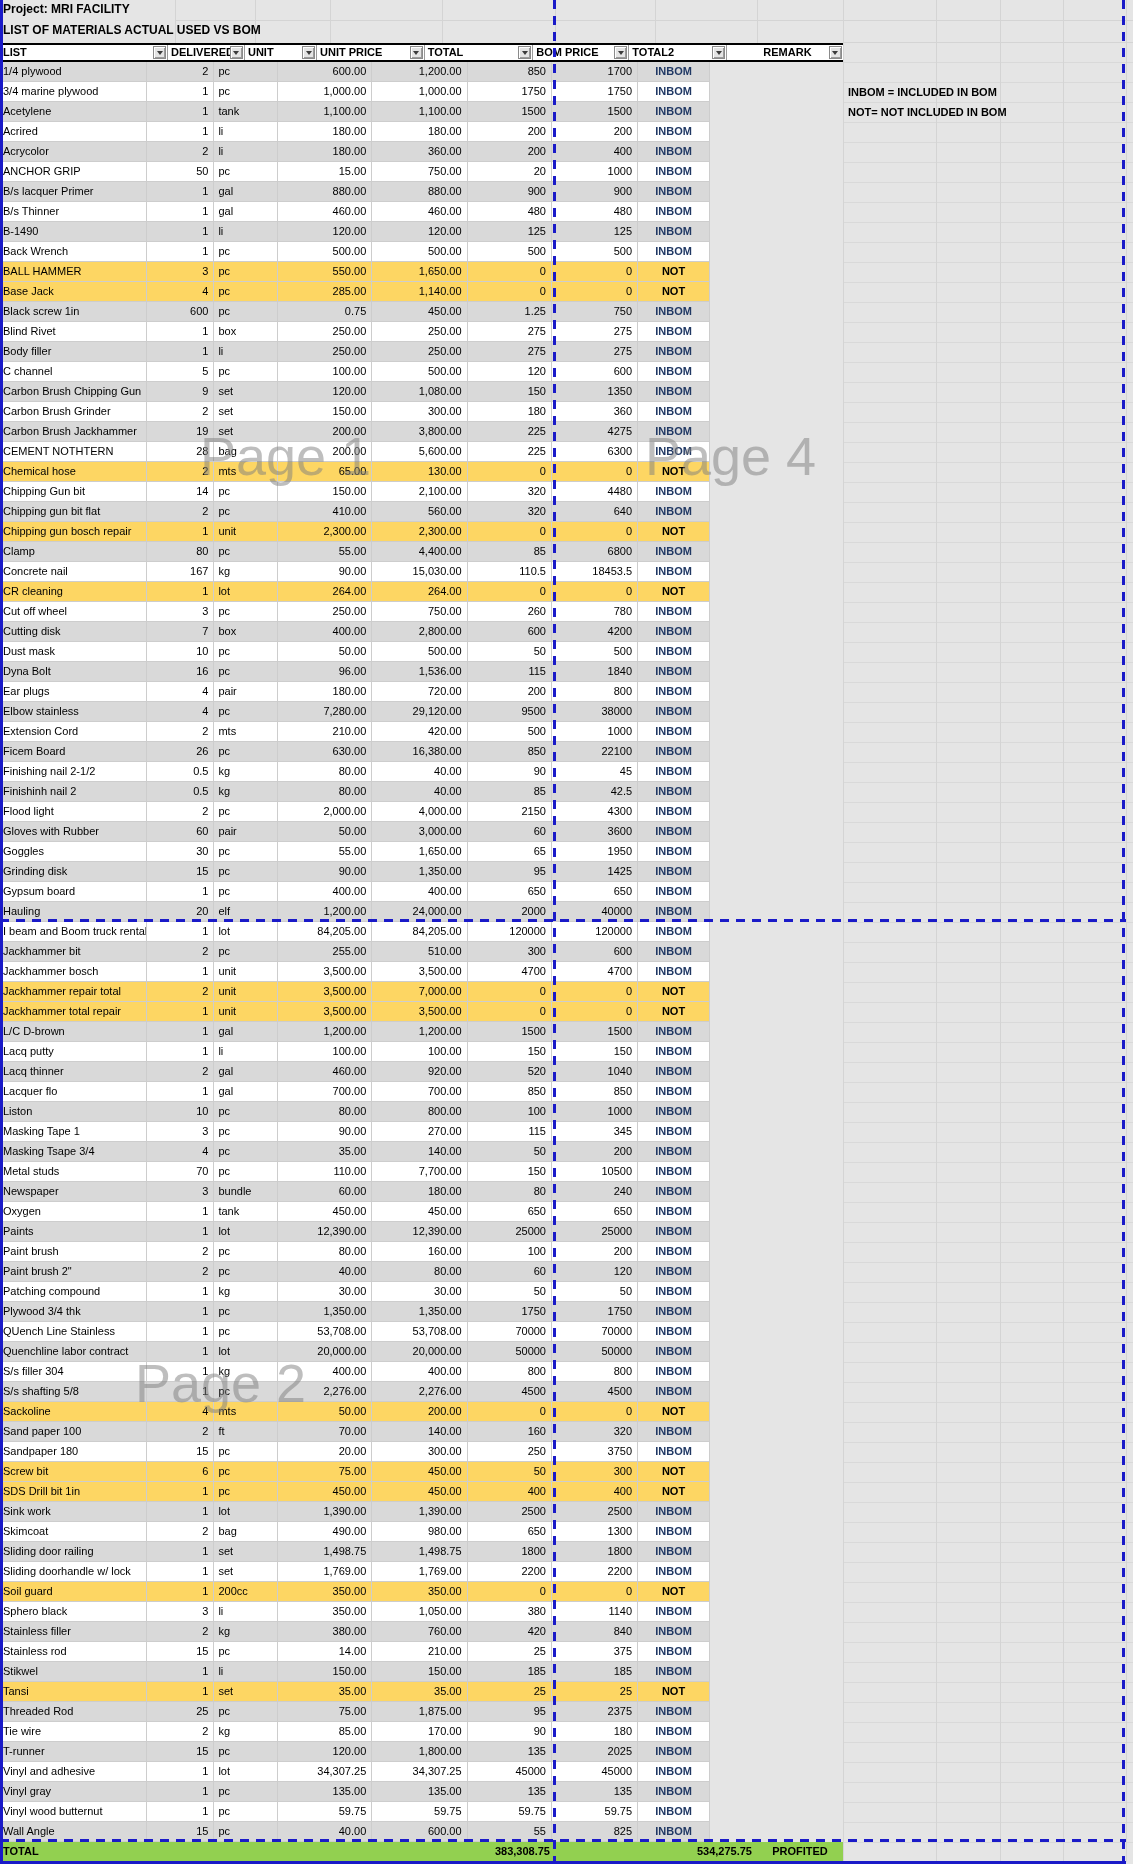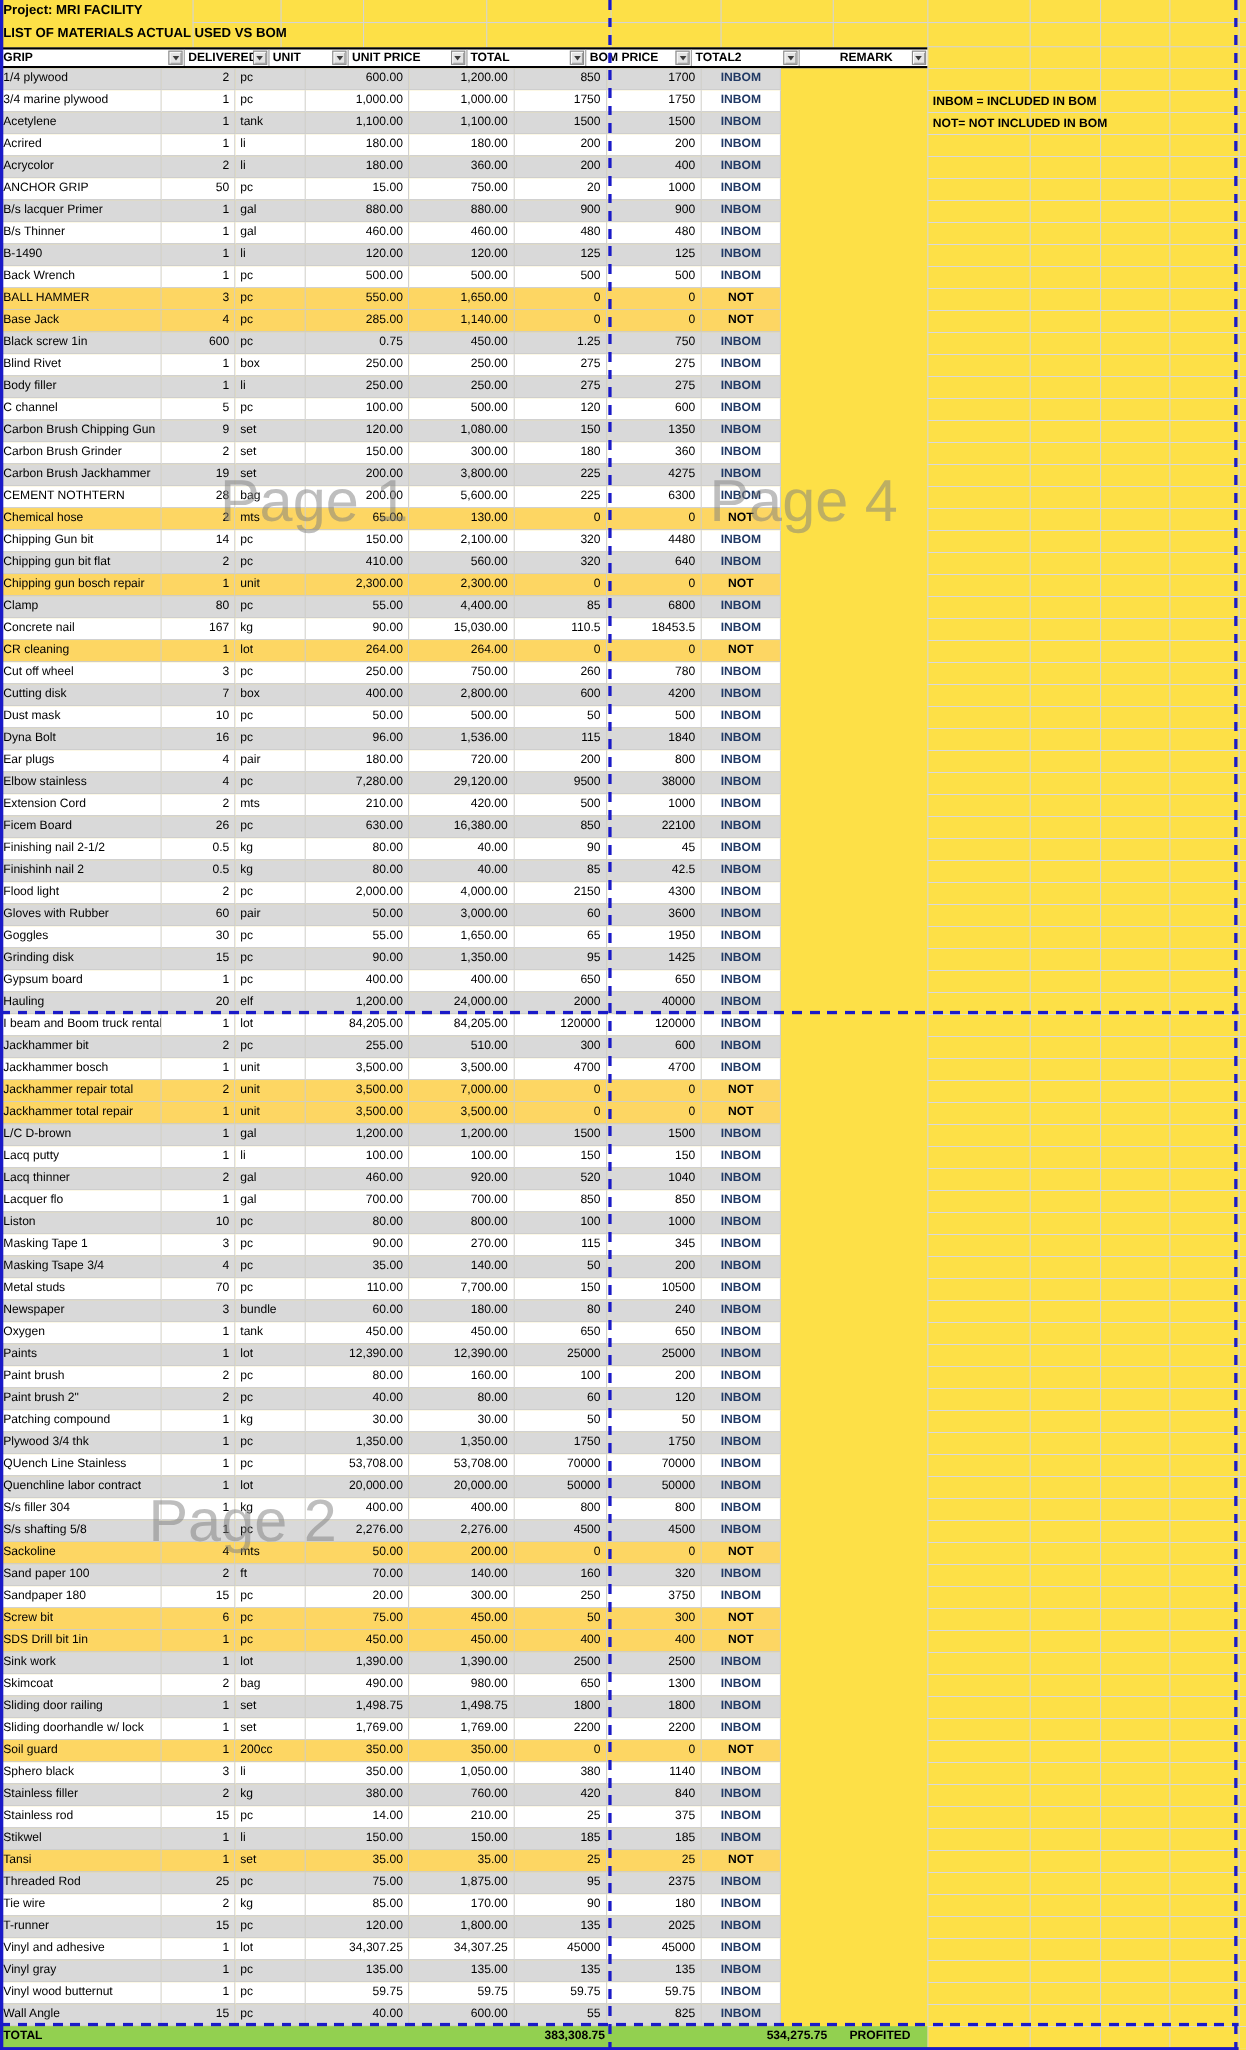--- a/index.html
+++ b/index.html
@@ -3,7 +3,7 @@
 <meta charset="utf-8">
 <style>
   html,body{margin:0;padding:0;background:#fff;}
-  #sheet{position:relative;width:1133px;height:1864px;background:#fde047;overflow:hidden;
+  #sheet{position:relative;width:1133px;height:1864px;background:#e5e5e5;overflow:hidden;
          font-family:"Liberation Sans",sans-serif;font-size:11px;color:#000;}
   
   .t1{position:absolute;left:3px;top:2px;font-size:12px;font-weight:700;white-space:nowrap;}

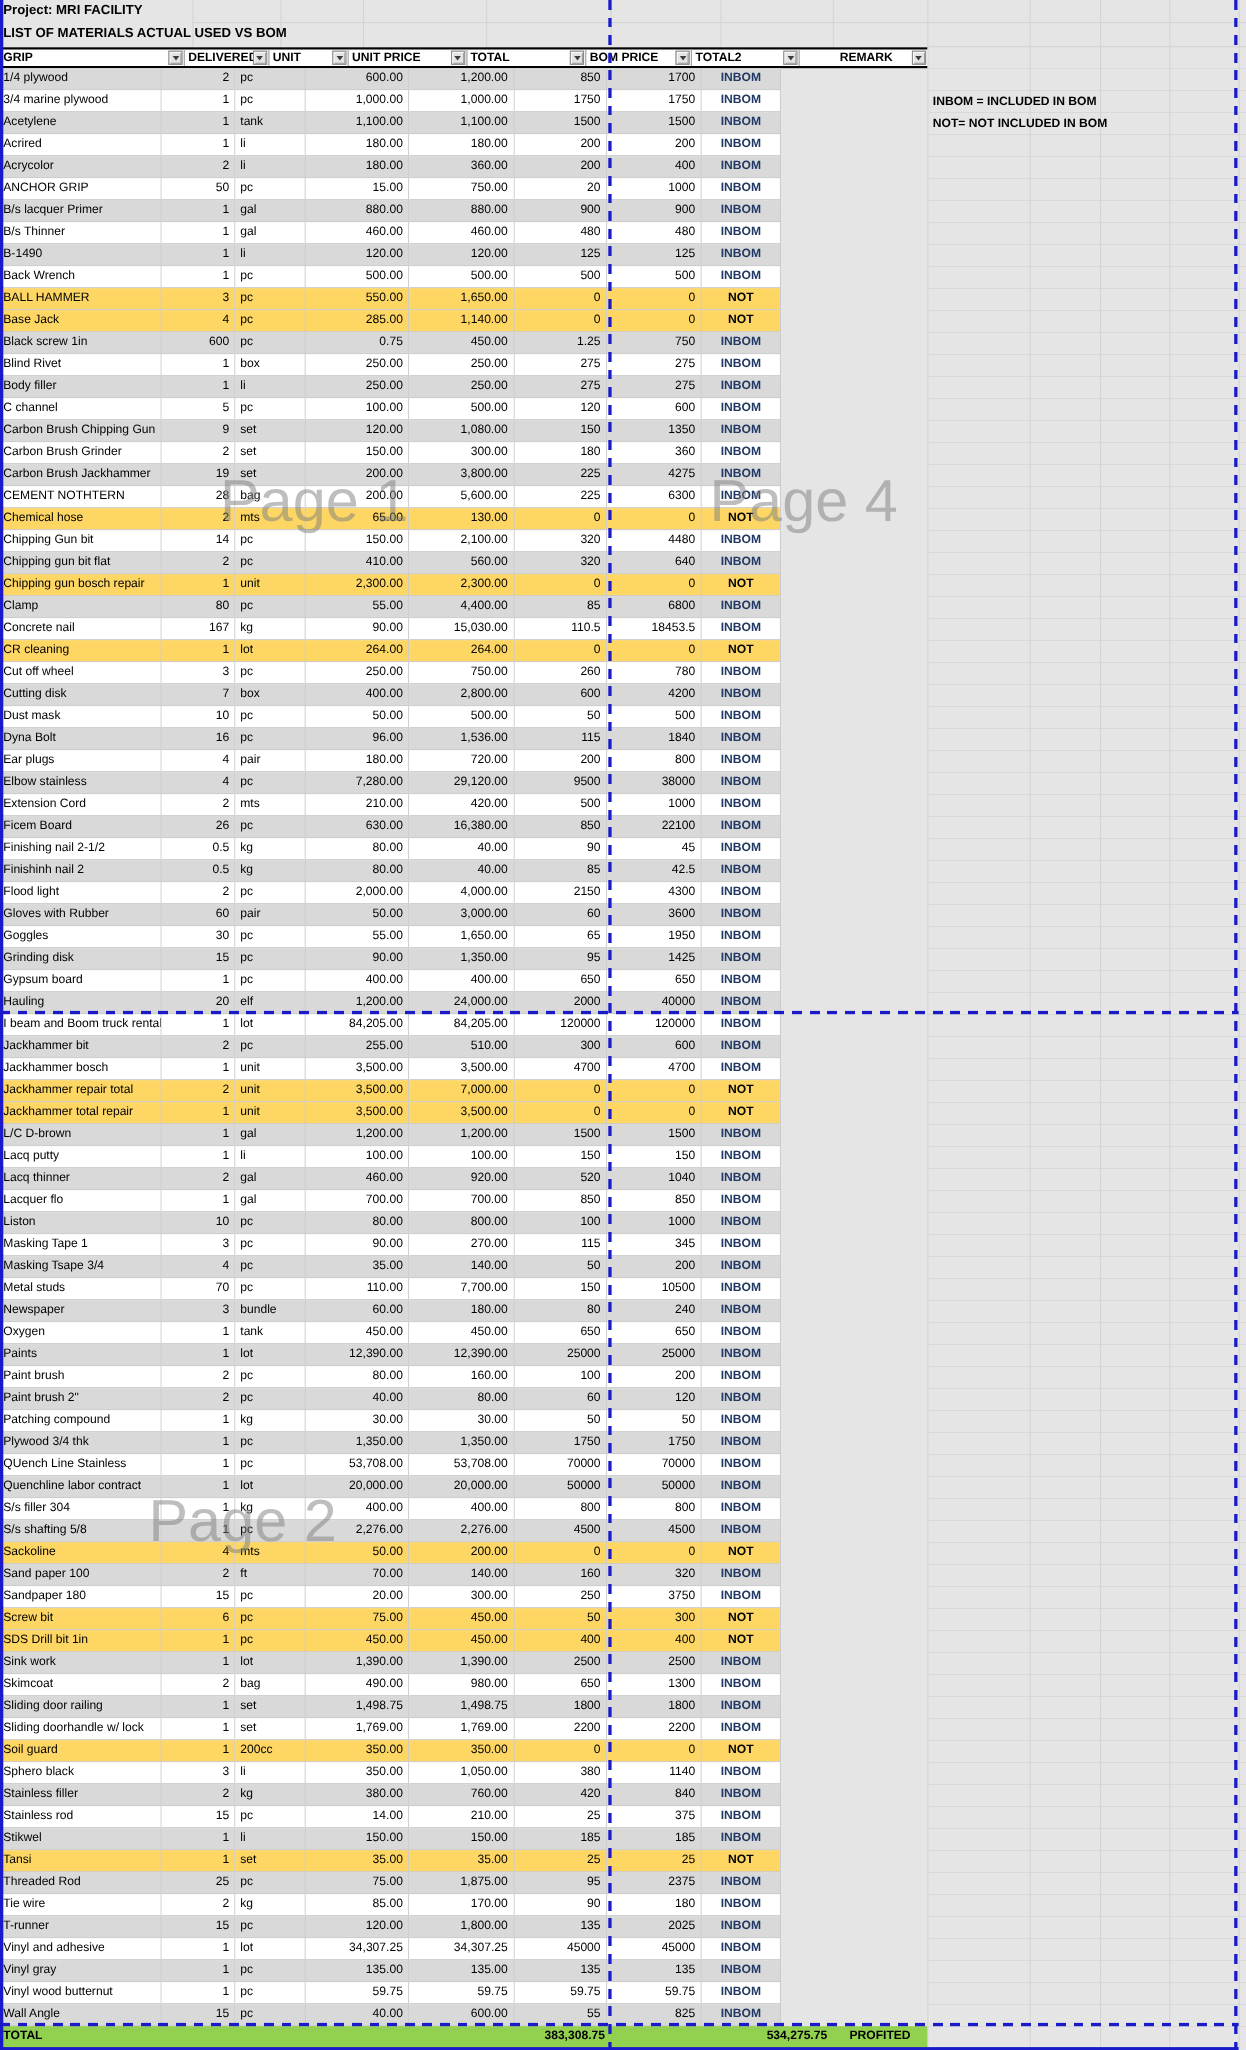--- a/index.html
+++ b/index.html
@@ -83,7 +83,7 @@
 
   <div class="hrow">
     <div class="hcell c-item">
-      <span>GRIP</span>
+      <span>LIST</span>
       <span class="filter">
           <span class="tri"></span>
         </span>

